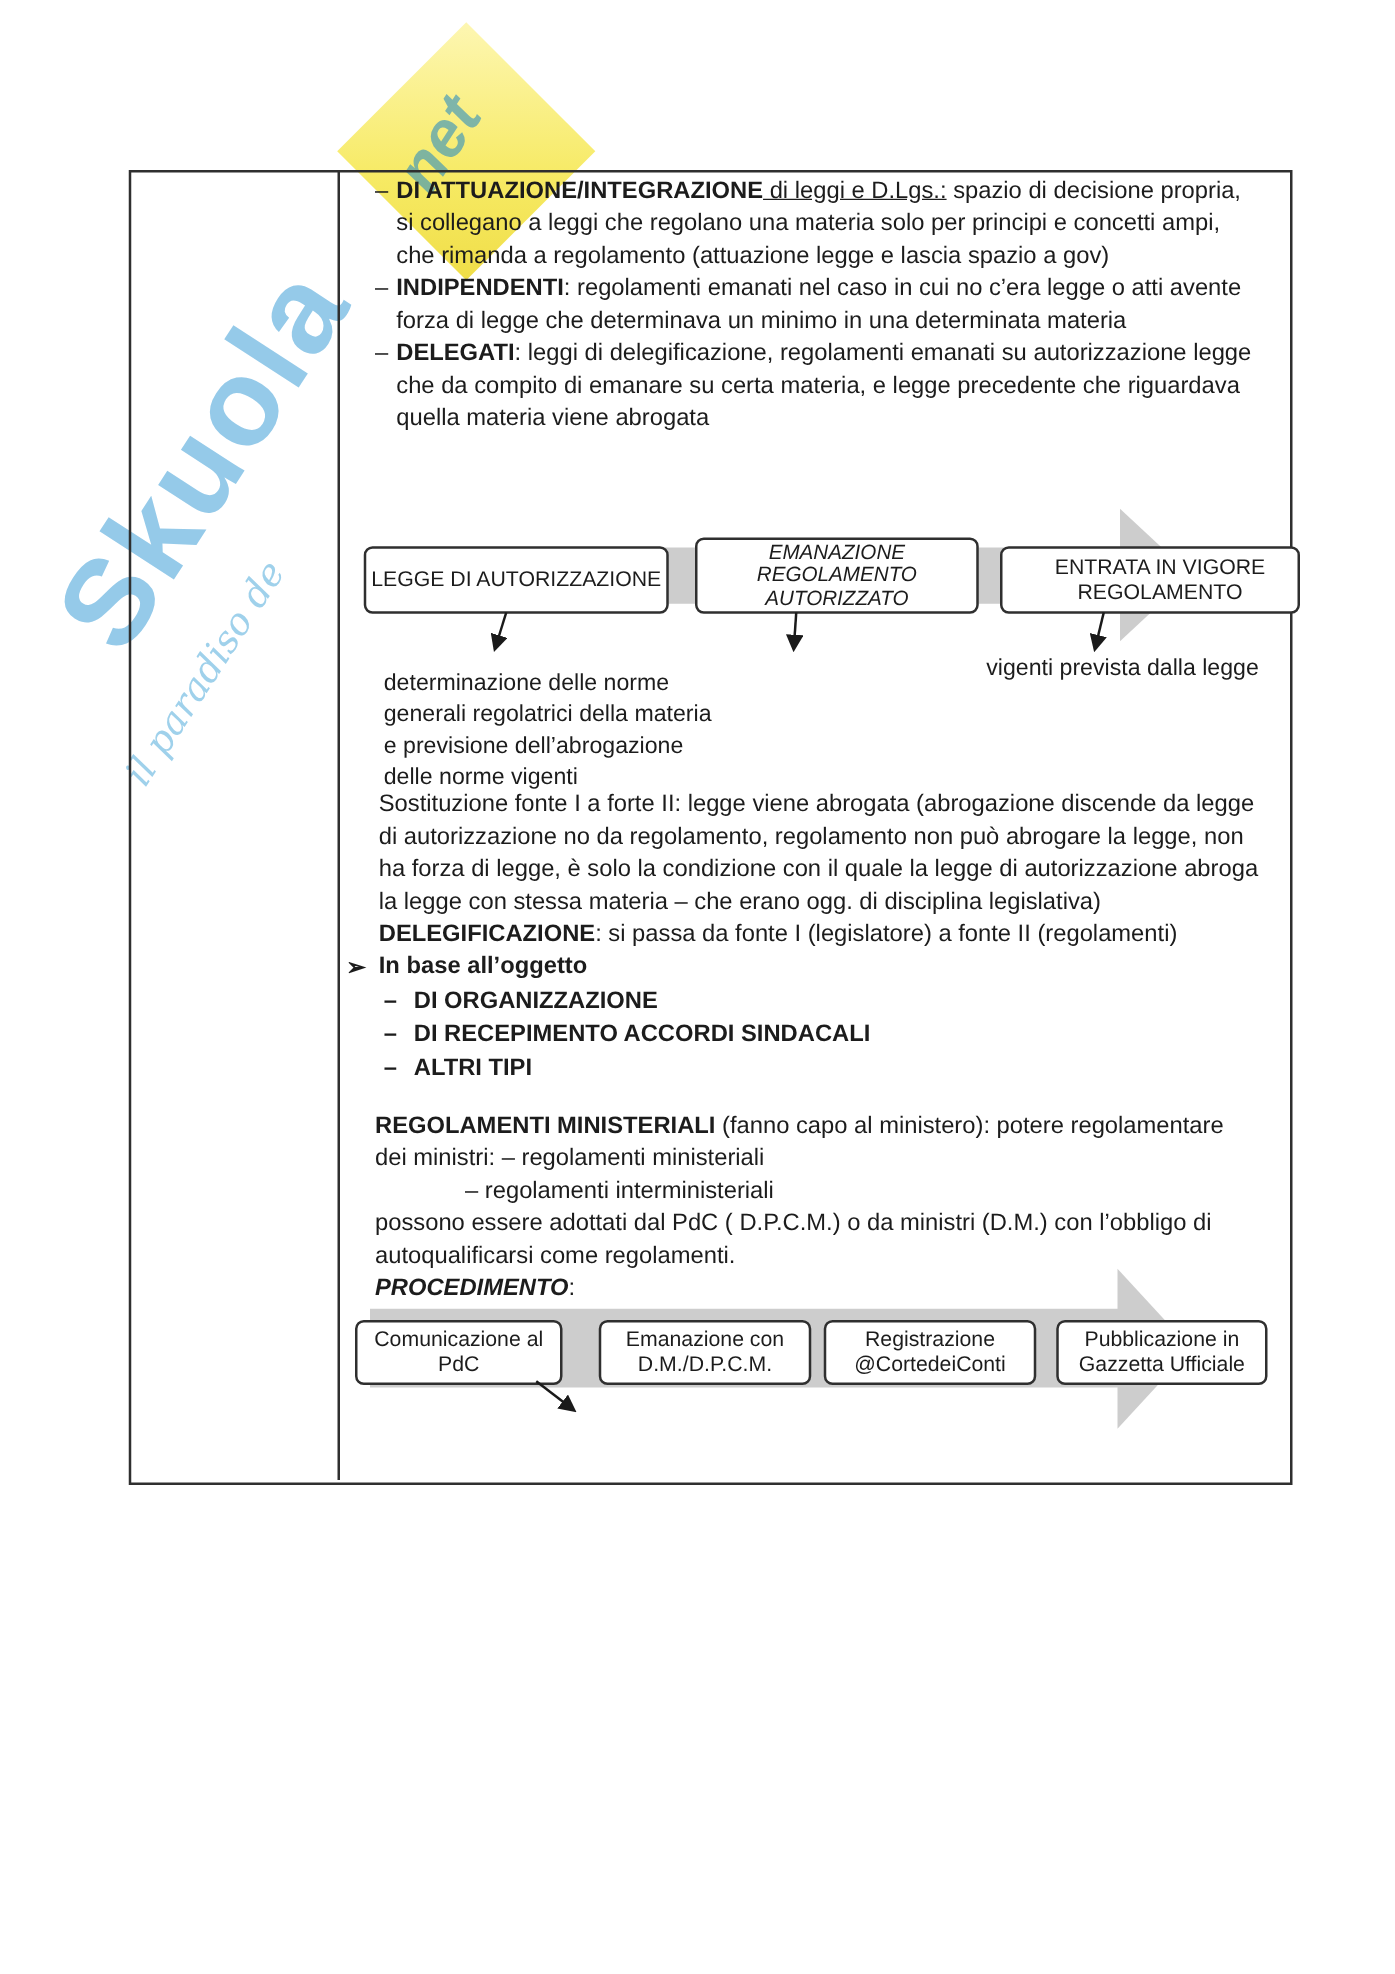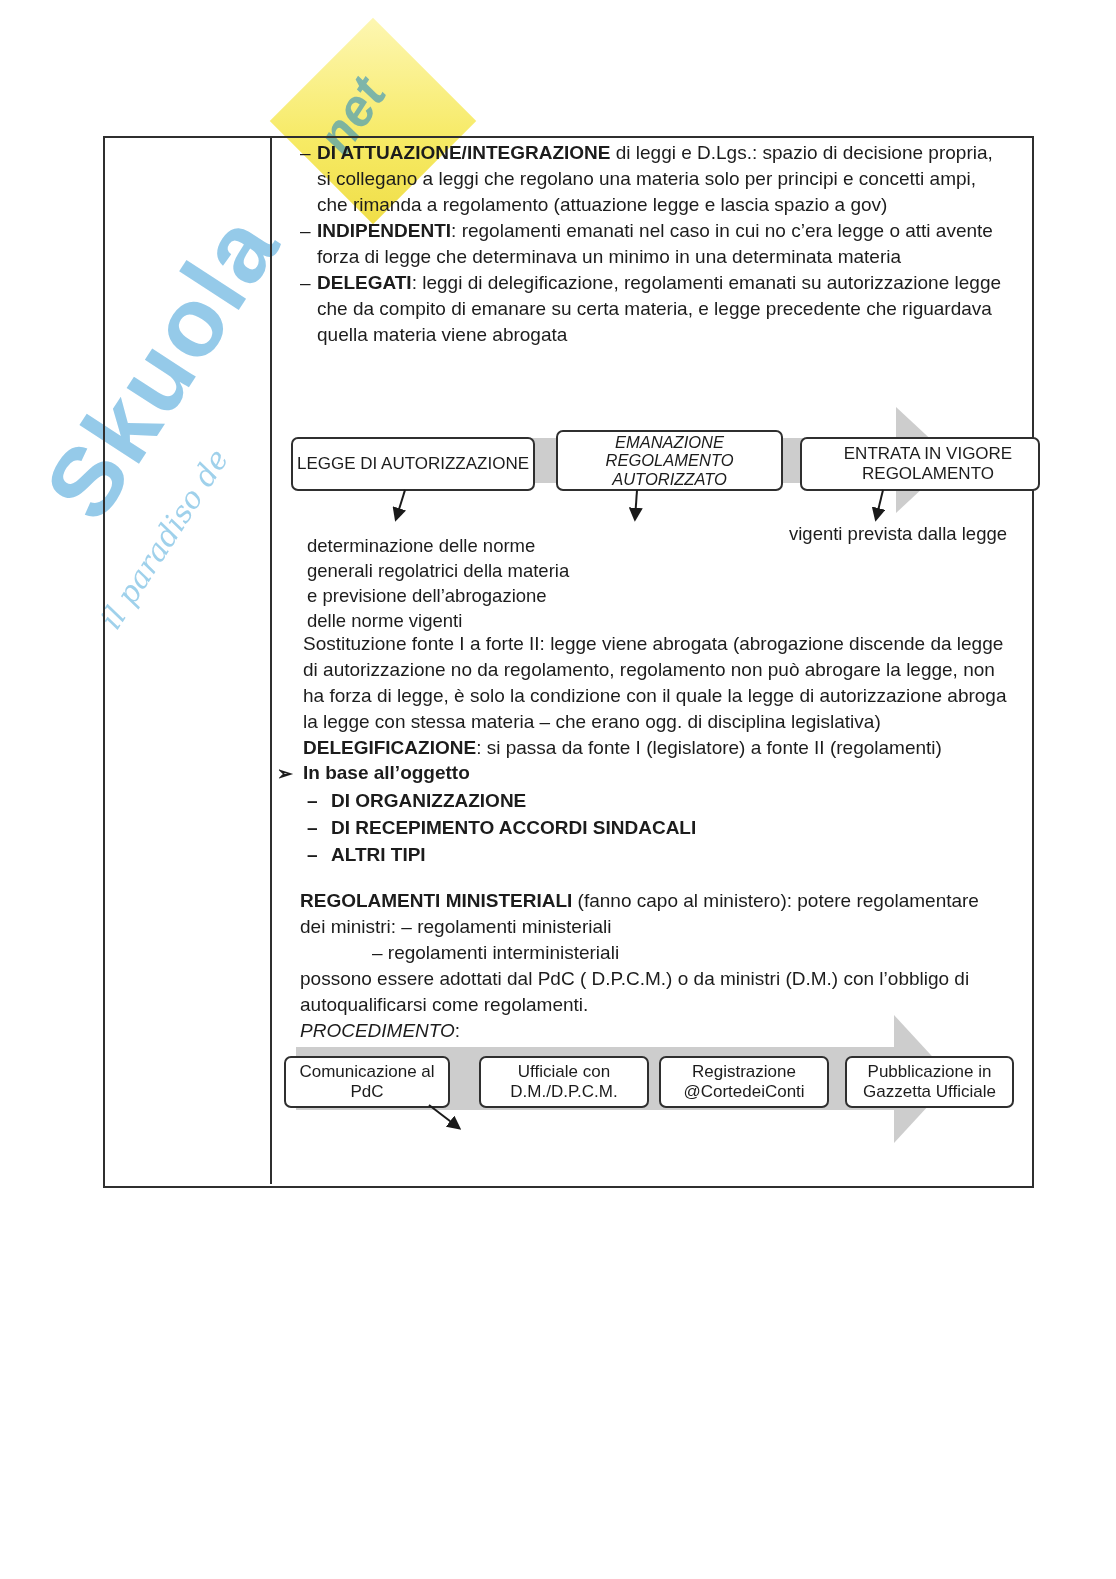--- a/index.html
+++ b/index.html
@@ -29,7 +29,7 @@
   
   .txt { font-size:19px; line-height:26px; }
   .b { font-weight:bold; }
-  .u { }
+  .u { text-decoration:underline; }
   .pre { white-space:pre-line; }
   .litem { position:relative; padding-left:17px; }
   .dash { position:absolute; left:0; top:0; }

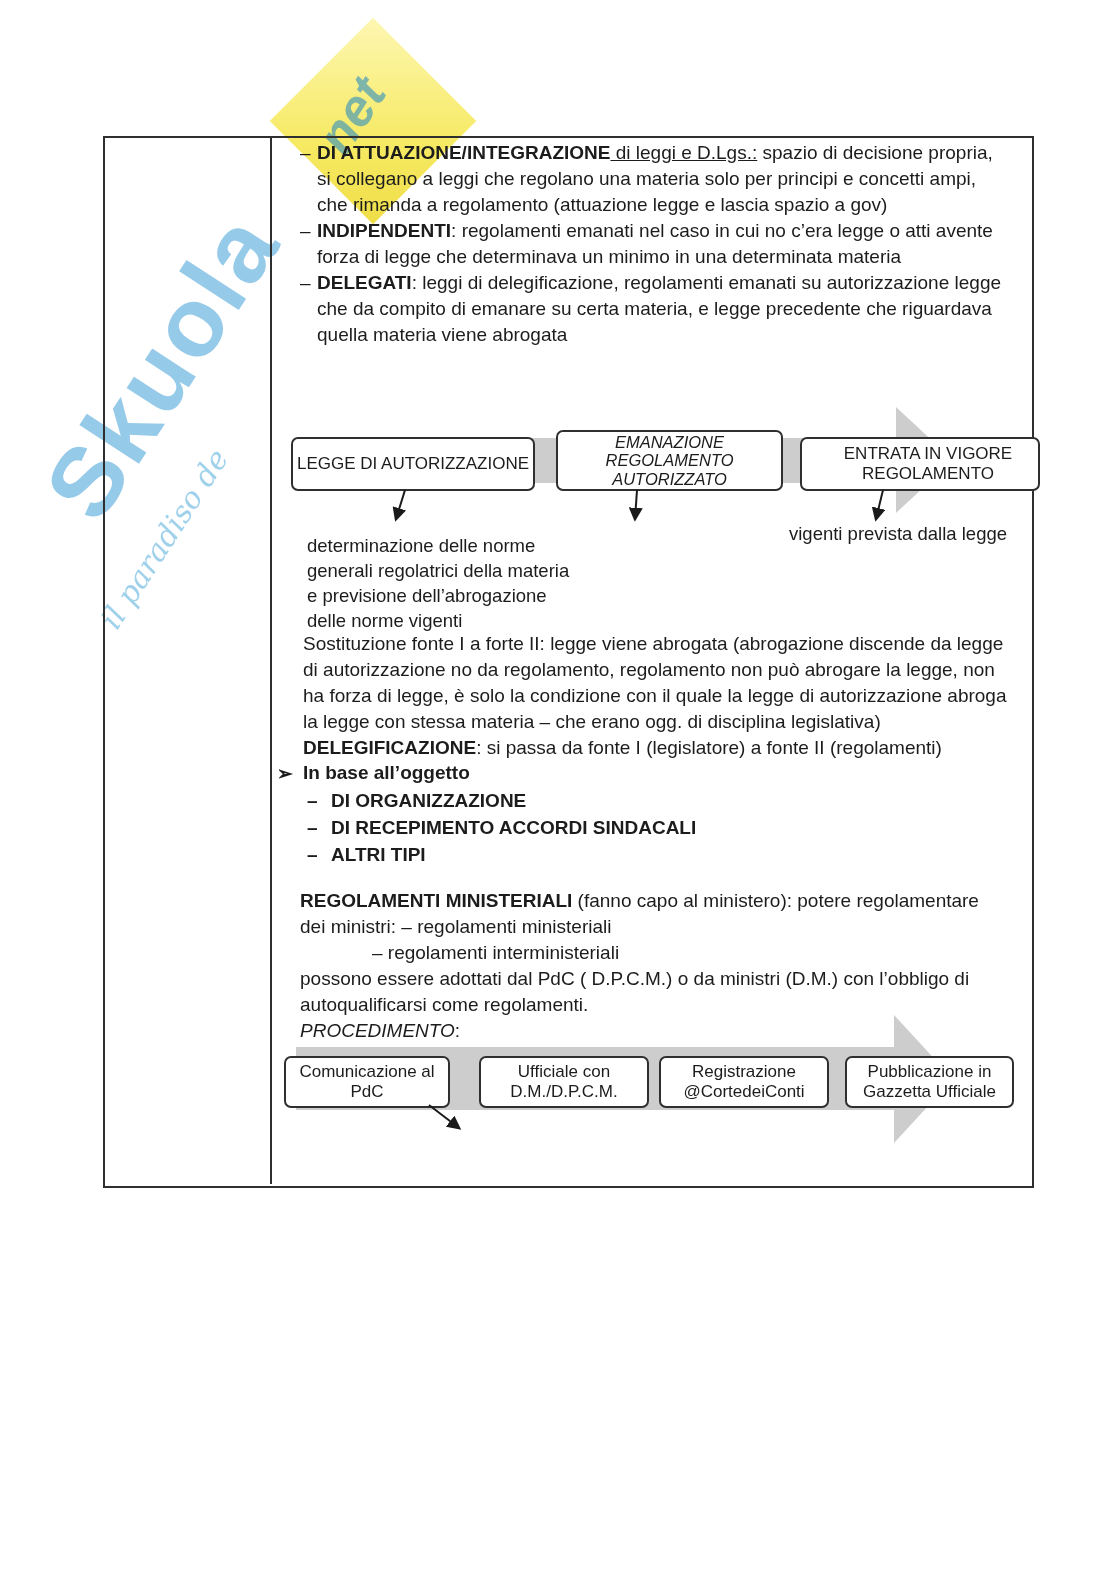--- a/index.html
+++ b/index.html
@@ -70,7 +70,7 @@
   .bullet-row { position:relative; padding-left:24px; height:27px; font-weight:bold; font-size:19px; }
   .minblock { left:300px; top:888px; width:708px; }
   .indent70 { padding-left:72px; }
-  .proc { font-weight:normal; font-style:italic; }
+  .proc { font-weight:bold; font-style:italic; }
   p { margin:0; }
   svg.sarrow { position:absolute; overflow:visible; }
 </style>

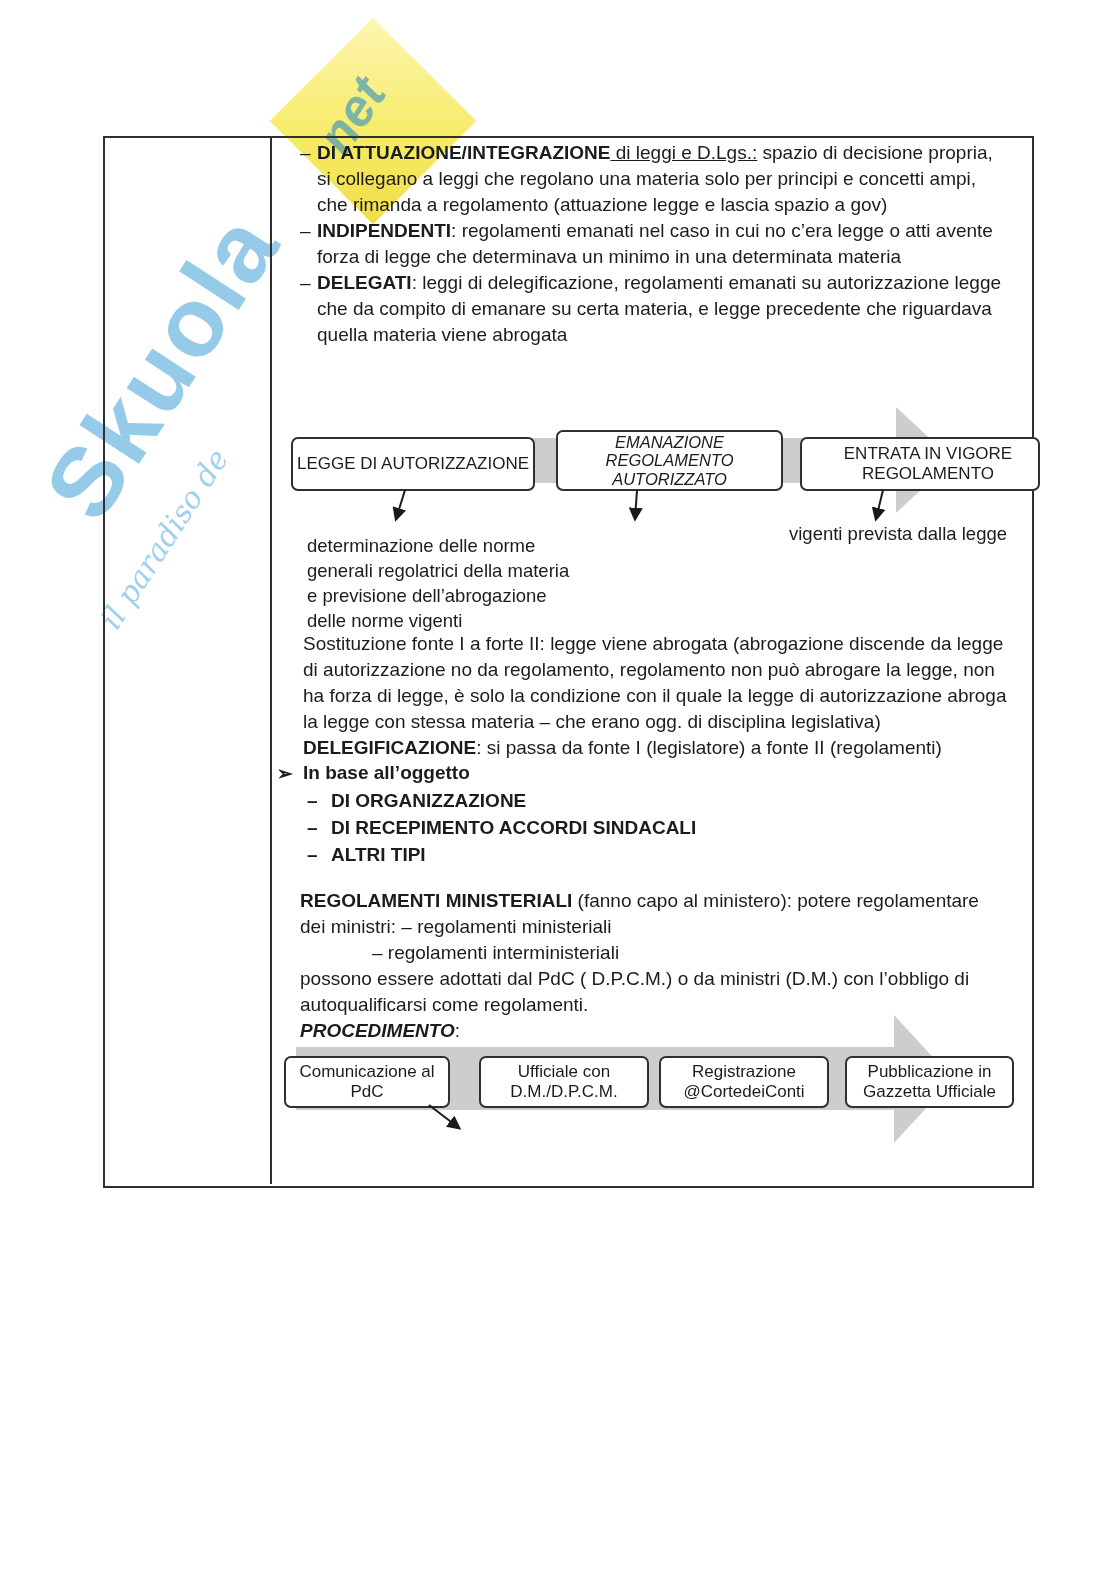--- a/index.html
+++ b/index.html
@@ -164,7 +164,7 @@
 
   <div class="abs z2 fbox f2b f2b1">Comunicazione al
 PdC</div>
-  <div class="abs z2 fbox f2b f2b2">Ufficiale con
+  <div class="abs z2 fbox f2b f2b2">Emanazione con
 D.M./D.P.C.M.</div>
   <div class="abs z2 fbox f2b f2b3">Registrazione
 @CortedeiConti</div>

